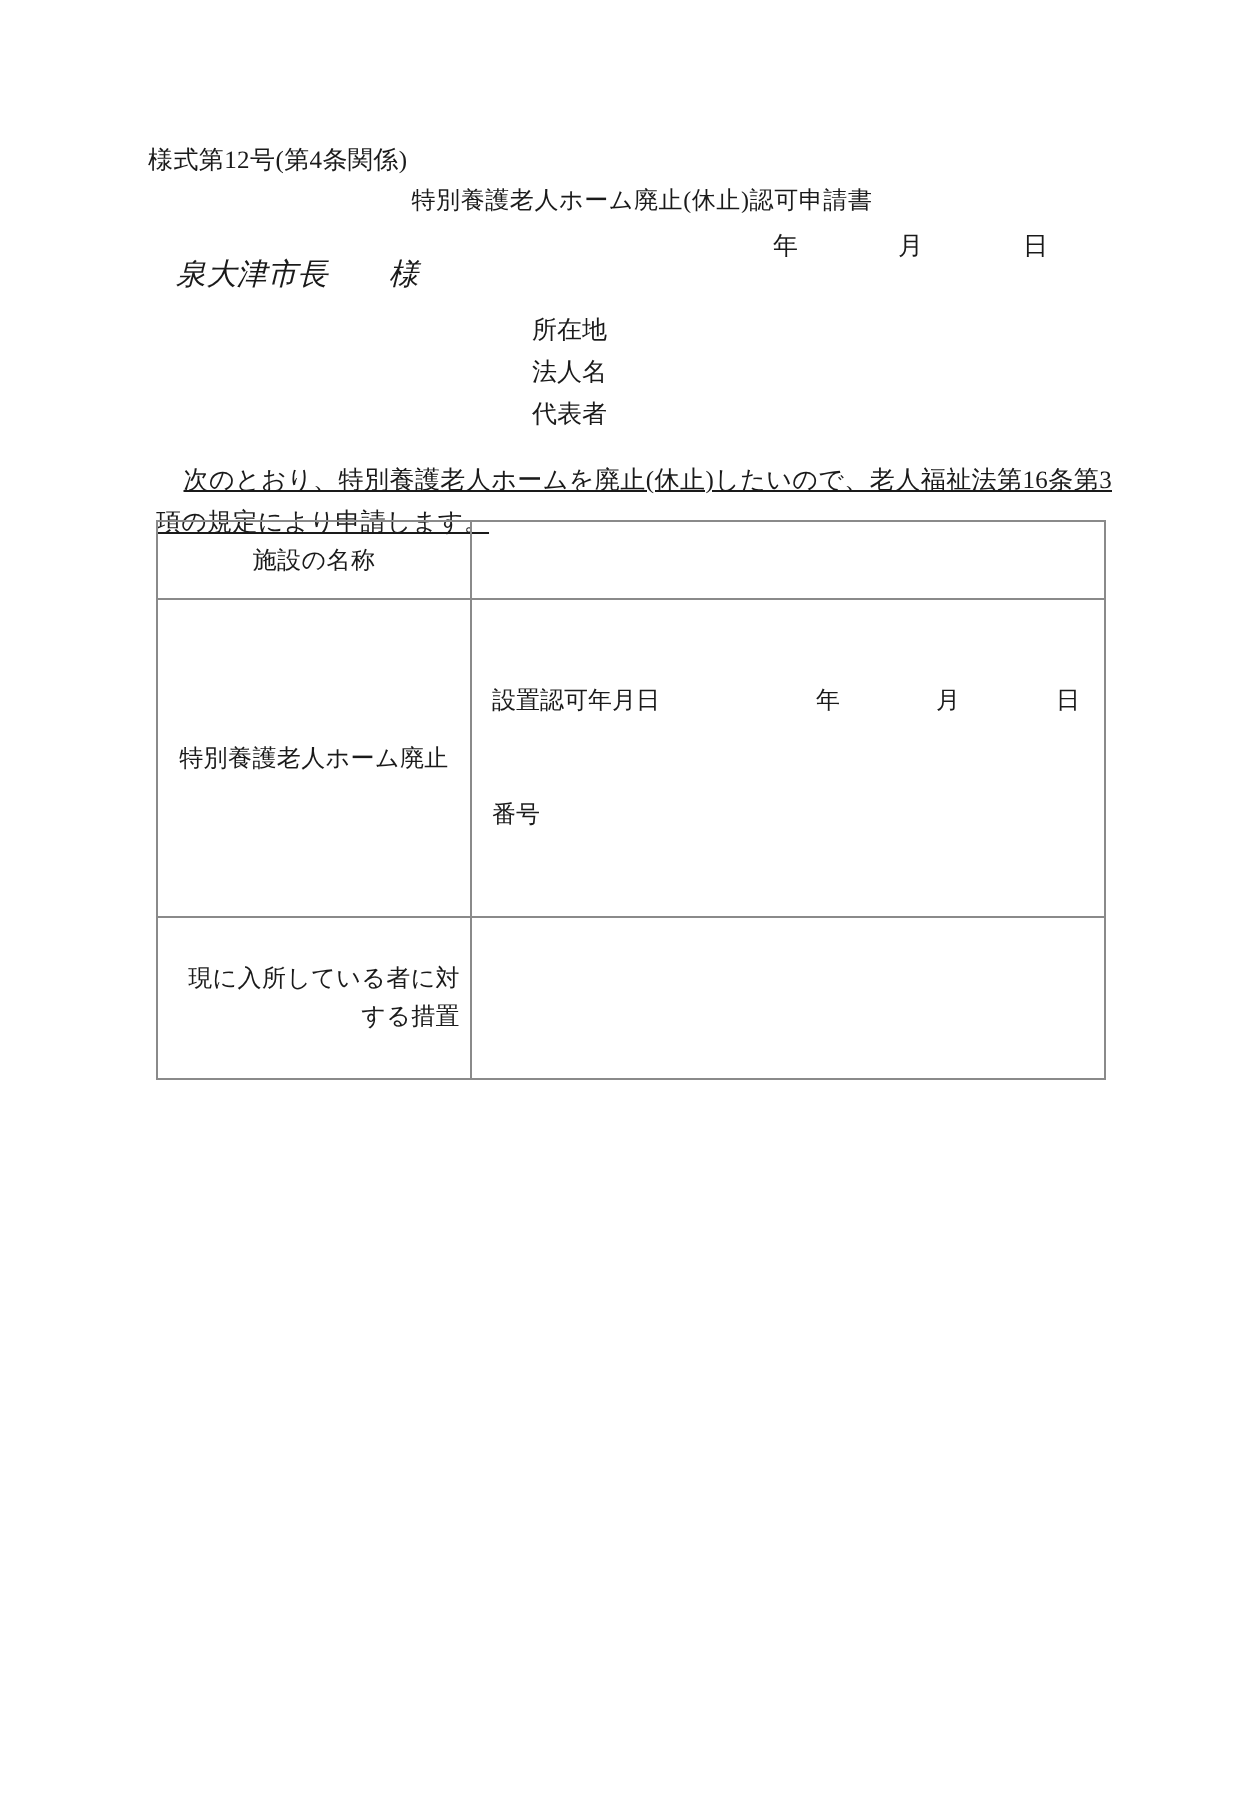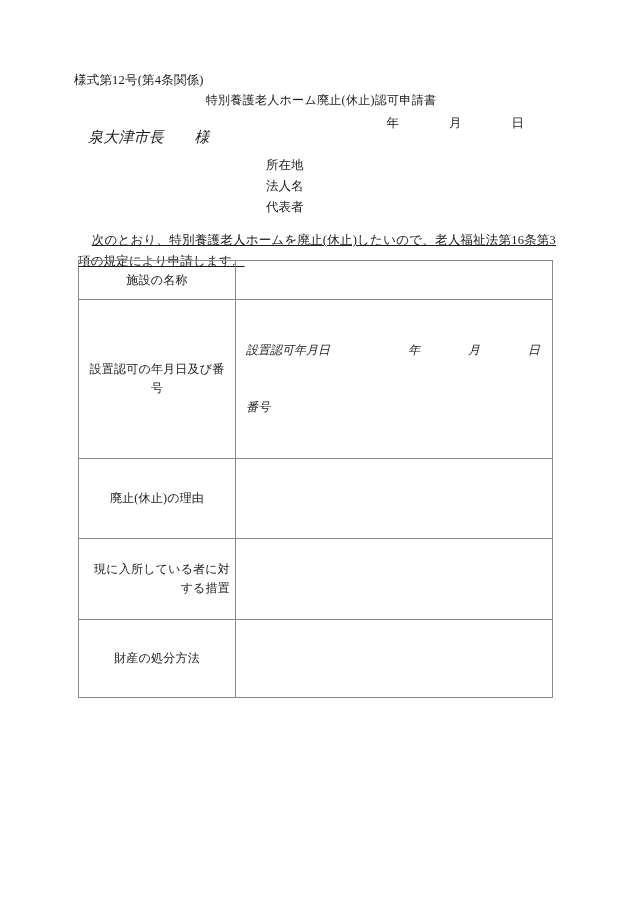--- a/index.html
+++ b/index.html
@@ -121,7 +121,7 @@
     white-space: pre;
   }
   .val.center { text-align: center; }
-  .val.pad-top { padding-top: 3px; padding-bottom: 3px; font-style: italic; }
+  .val.pad-top { padding-top: 3px; padding-bottom: 3px; }
   .val .line { display: block; }
   .val .dateline {
     display: inline-block;

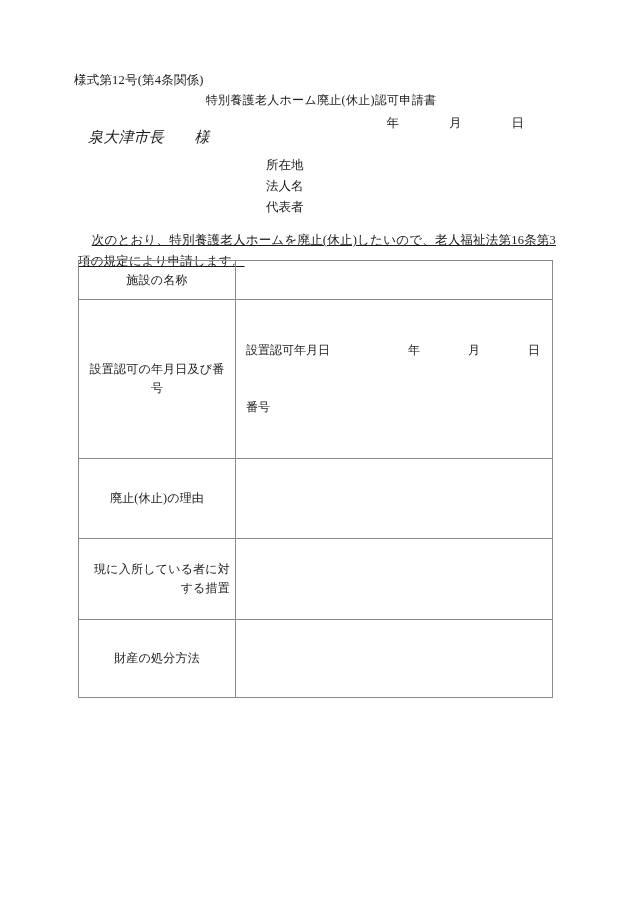--- a/index.html
+++ b/index.html
@@ -167,7 +167,7 @@
 
       <tr style="height:49px">
         <td>
-          <span class="lbl">設置認可の年月日及び番号</span>
+          <span class="lbl">特別養護老人ホーム廃止</span>
         </td>
         <td>
           <span class="val pad-top">

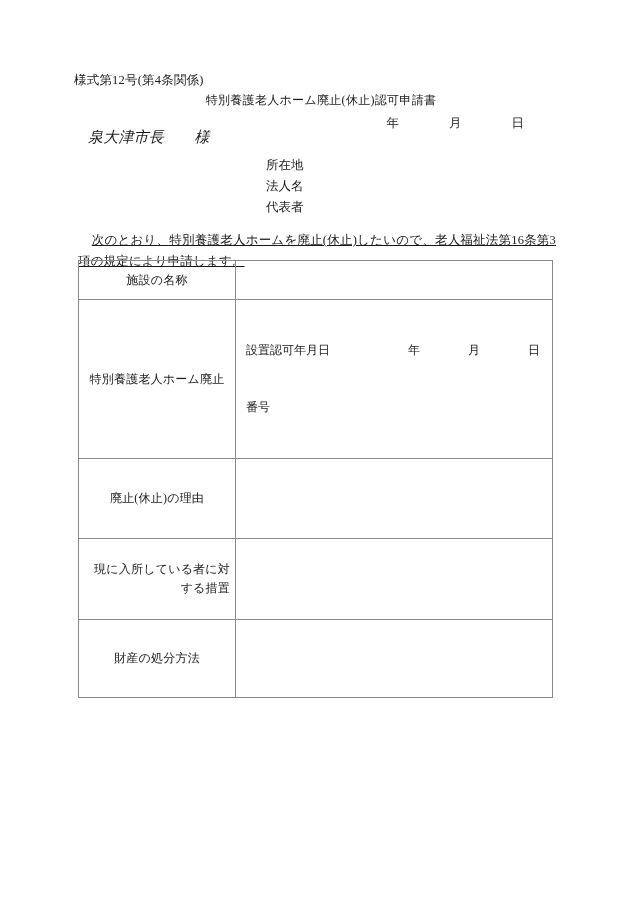--- a/index.html
+++ b/index.html
@@ -178,14 +178,6 @@
       </tr>
 
 
-      <tr style="height:80px">
-        <td>
-          <span class="lbl">廃止(休止)の理由</span>
-        </td>
-        <td>
-          <span class="val"></span>
-        </td>
-      </tr>
 
       <tr style="height:81px">
         <td>

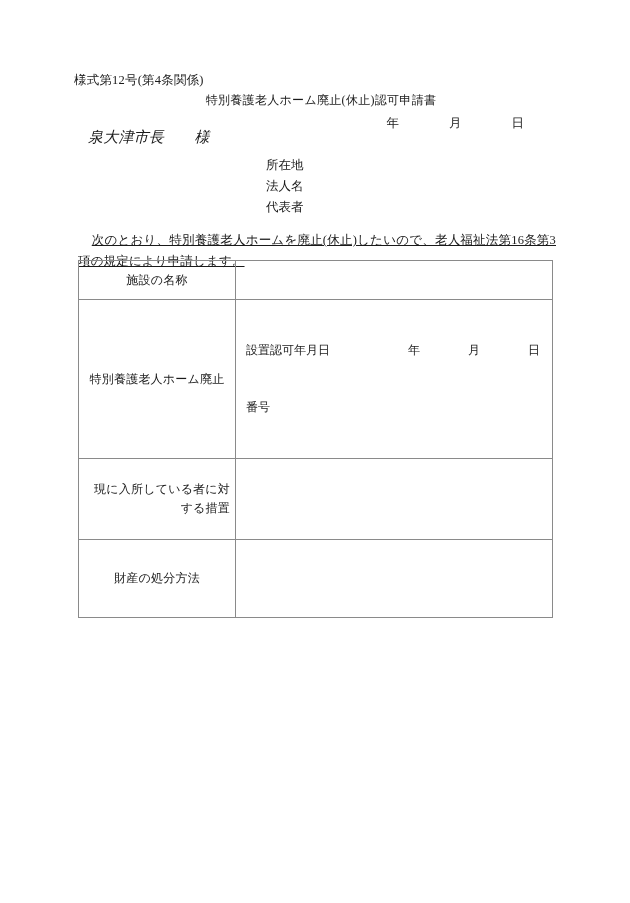--- a/index.html
+++ b/index.html
@@ -188,14 +188,6 @@
         </td>
       </tr>
 
-      <tr style="height:78px">
-        <td>
-          <span class="lbl">財産の処分方法</span>
-        </td>
-        <td>
-          <span class="val"></span>
-        </td>
-      </tr>
 
 
 

